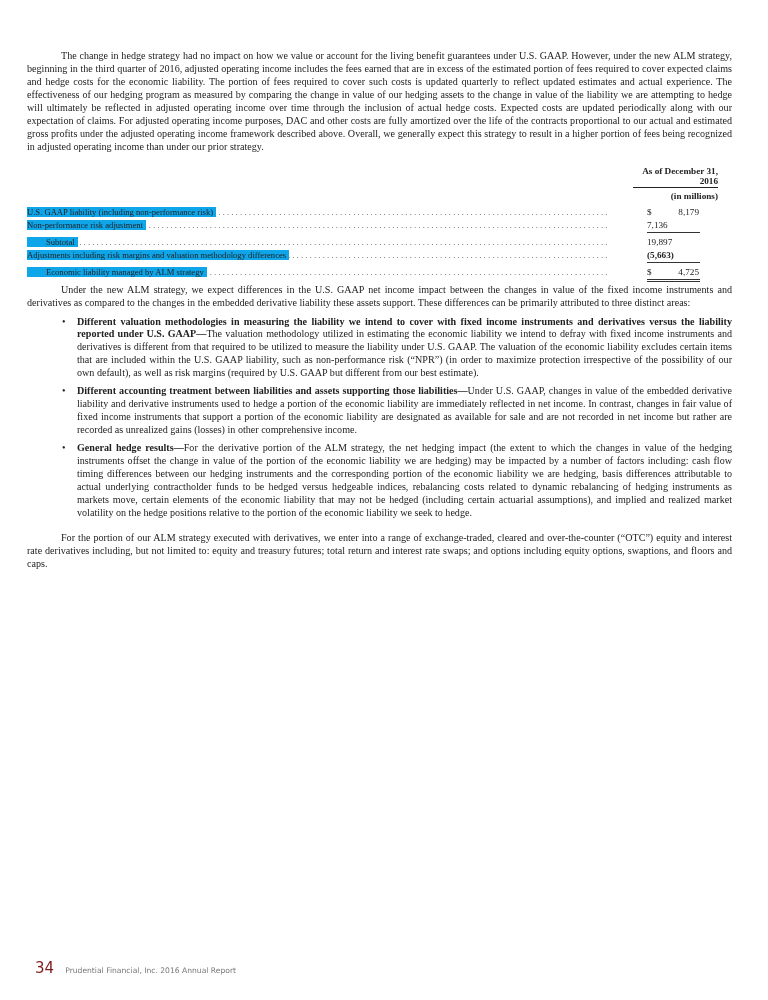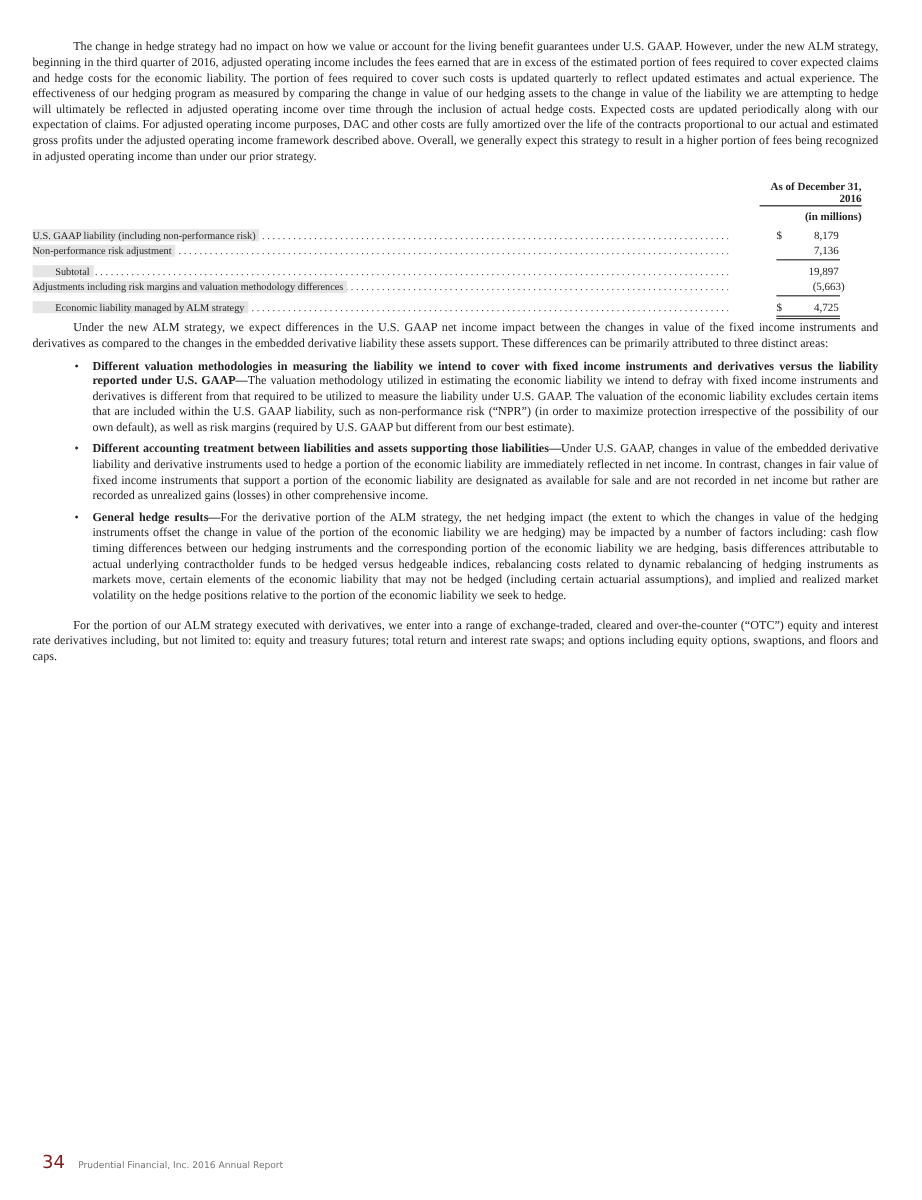--- a/index.html
+++ b/index.html
@@ -12,7 +12,7 @@
     margin: 0; font-size: 10.1px; line-height: 12.95px; text-align: justify;
     text-indent: 34px;
   }
-  .para1 { margin-top: 4px; }
+  .para1 { margin-top: 20px; }
   .para2 { margin-top: 11px; }
   .para3 { margin-top: 13px; }
   .para4 { margin-top: 13px; }

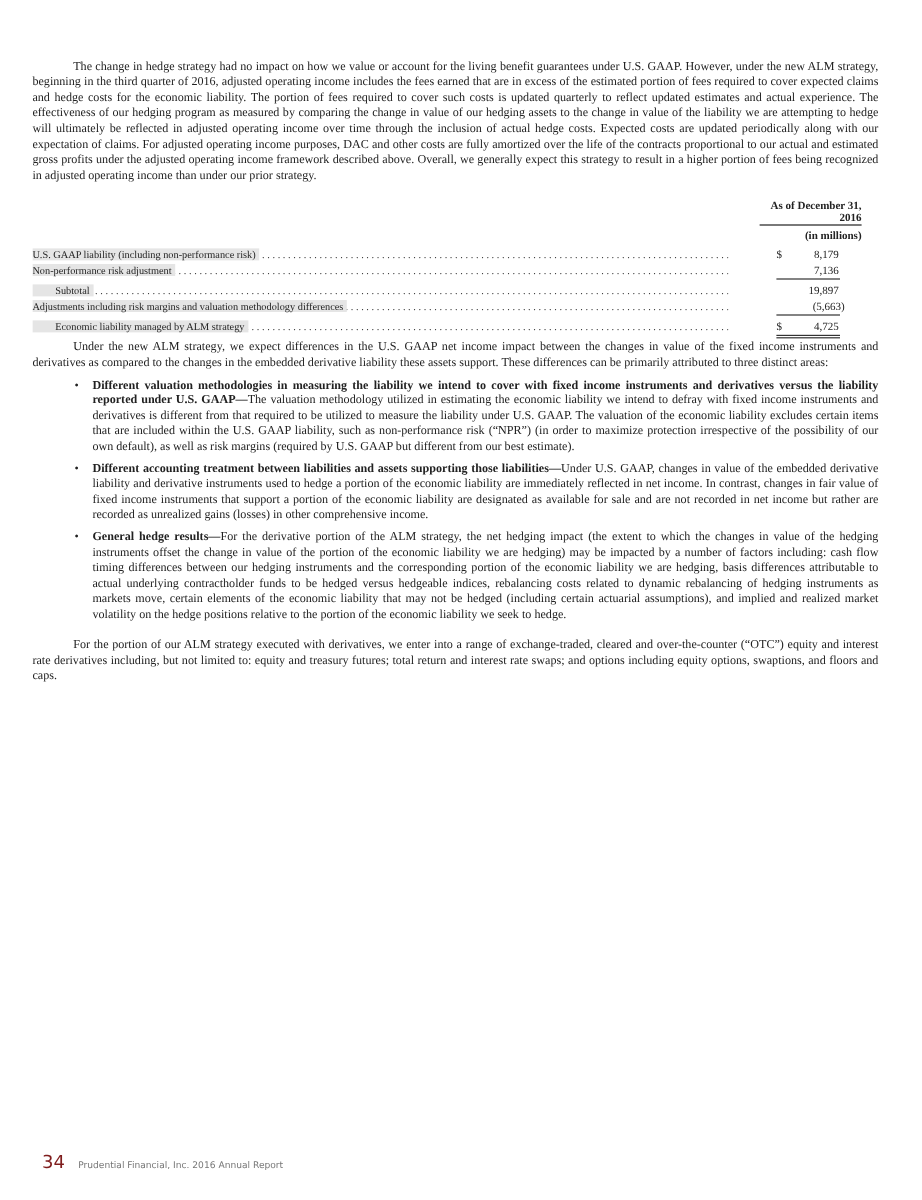--- a/index.html
+++ b/index.html
@@ -30,7 +30,7 @@
     position: absolute; left: 0; width: 580px; height: 12px;
     white-space: nowrap; overflow: hidden; line-height: 12px;
   }
-  .row .label { background: #e5e5e5; padding-right: 3px; }
+  .row .label { background: #0ea5e9; padding-right: 3px; }
   .row.indent .label { padding-left: 19px; }
   .dots {
     position: absolute; left: 0; right: 0; top: 0; z-index: 0;

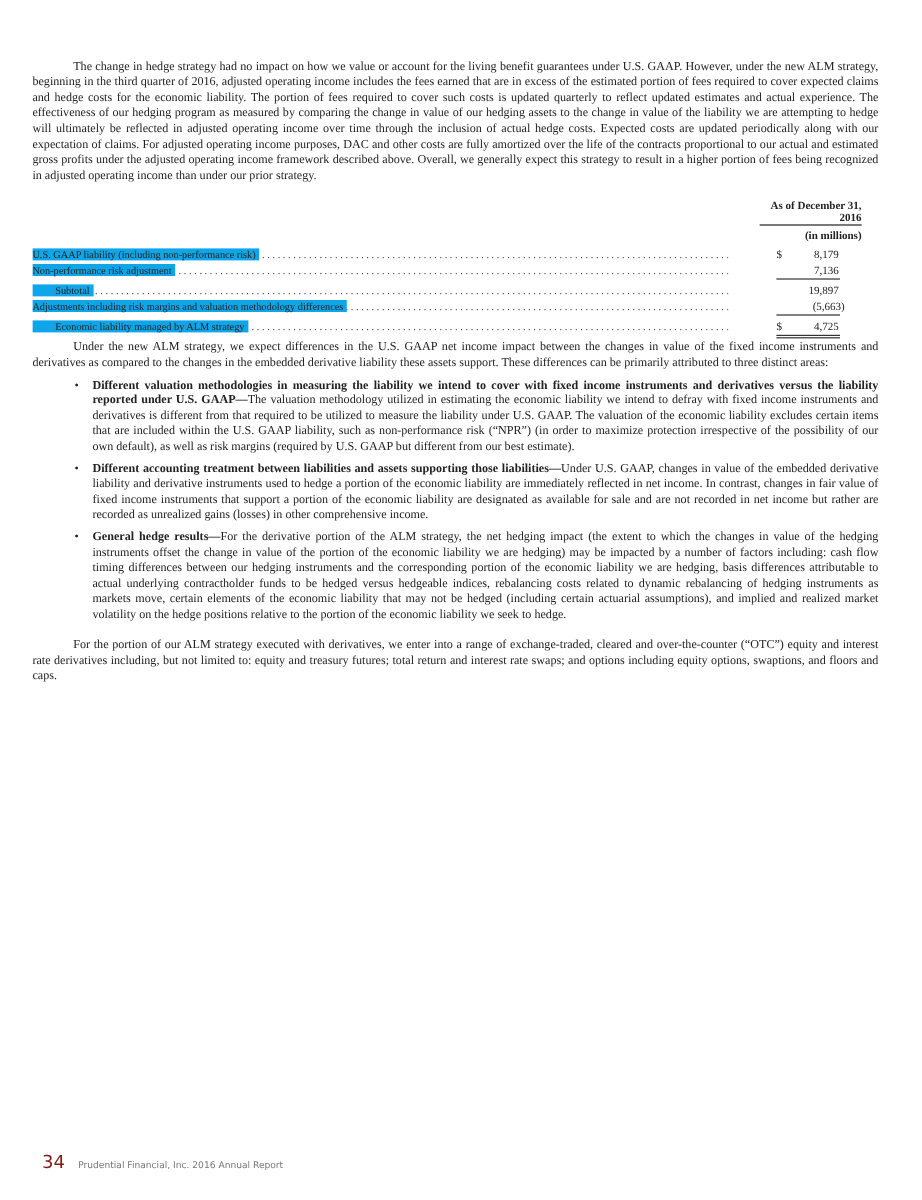--- a/index.html
+++ b/index.html
@@ -38,7 +38,7 @@
   }
   .row .label { position: relative; z-index: 1; }
   .val {
-    position: absolute; left: 620px; width: 52px; text-align: right;
+    position: absolute; left: 620px; width: 52px; 
     font-size: 9.2px; line-height: 12px; white-space: nowrap;
   }
   .val.dollar { text-align: left; }

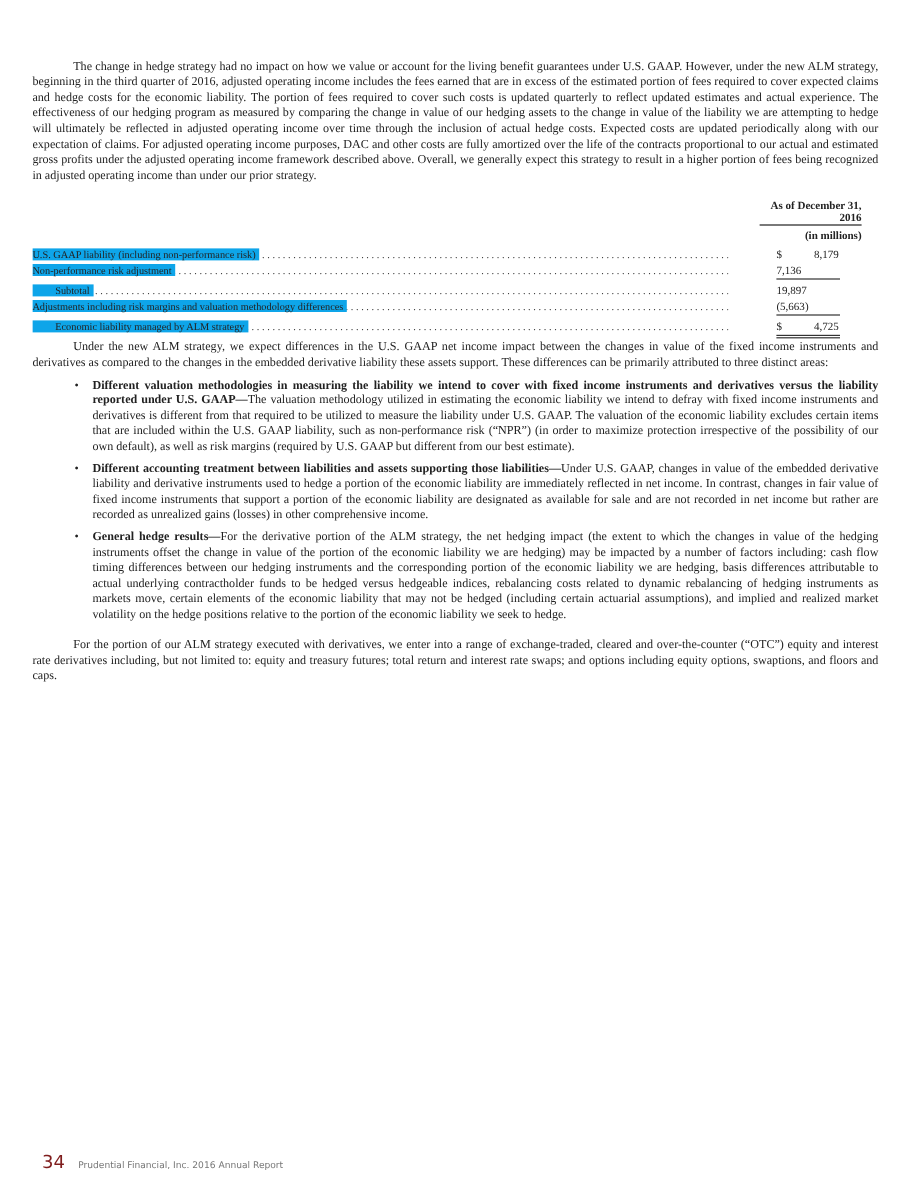--- a/index.html
+++ b/index.html
@@ -43,7 +43,7 @@
   }
   .val.dollar { text-align: left; }
   .val.dollar span.num { position: absolute; right: 0; }
-  .val.paren { width: 57px; }
+  .val.paren { width: 57px; font-weight: bold; }
   .sumline { position: absolute; left: 620px; width: 53px; border-top: 1px solid #333; }
   .dbl { position: absolute; left: 620px; width: 53px; border-top: 3px double #333; }
   ul { margin: 6px 0 0 0; padding: 0; list-style: none; }

